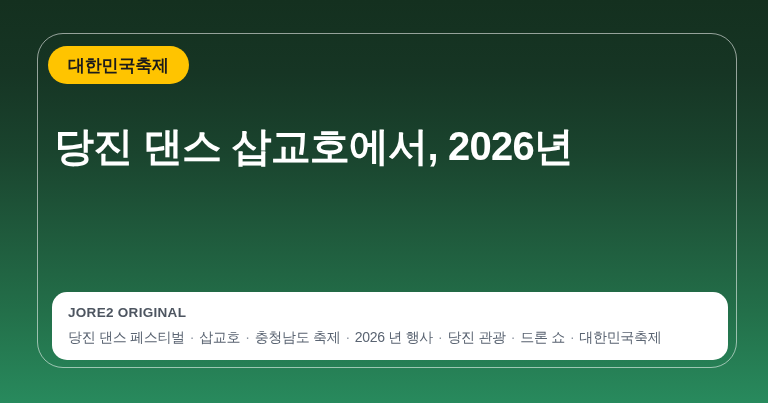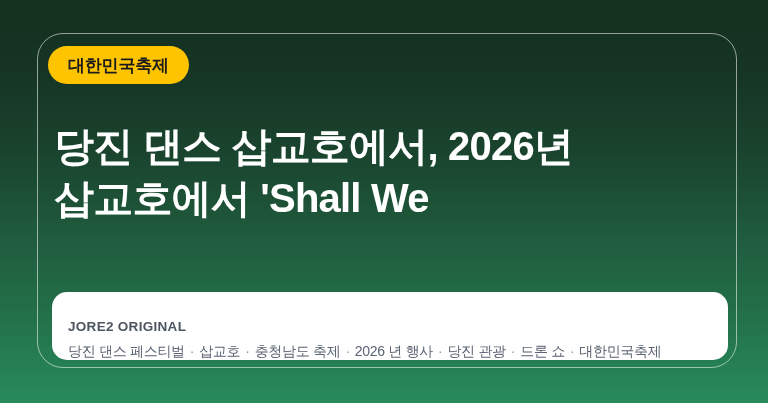--- a/index.html
+++ b/index.html
@@ -131,7 +131,6 @@
 
   <div id="headline">
     <span class="headline-line">당진 댄스 삽교호에서, 2026년</span>
-    <span class="headline-line">삽교호에서 'Shall We</span>
   </div>
 
   <div id="source-card">

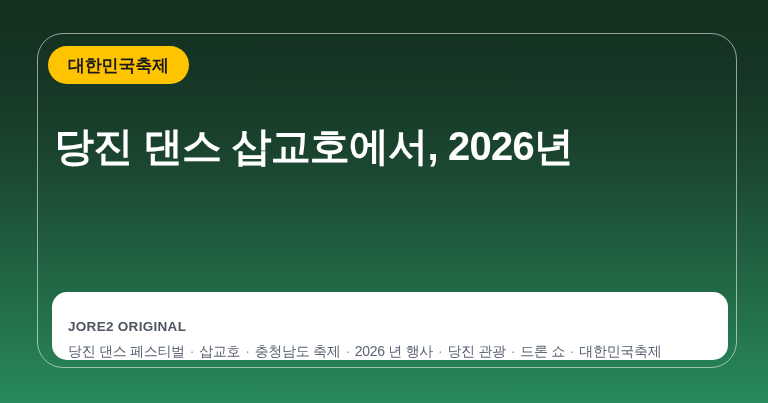--- a/index.html
+++ b/index.html
@@ -93,7 +93,7 @@
     background: #ffffff;
     border-radius: 15px;
     box-sizing: border-box;
-    padding: 26px 0 0 16px;
+    padding: 12px 0 0 16px;
     overflow: hidden;
   }
   #source-label {

